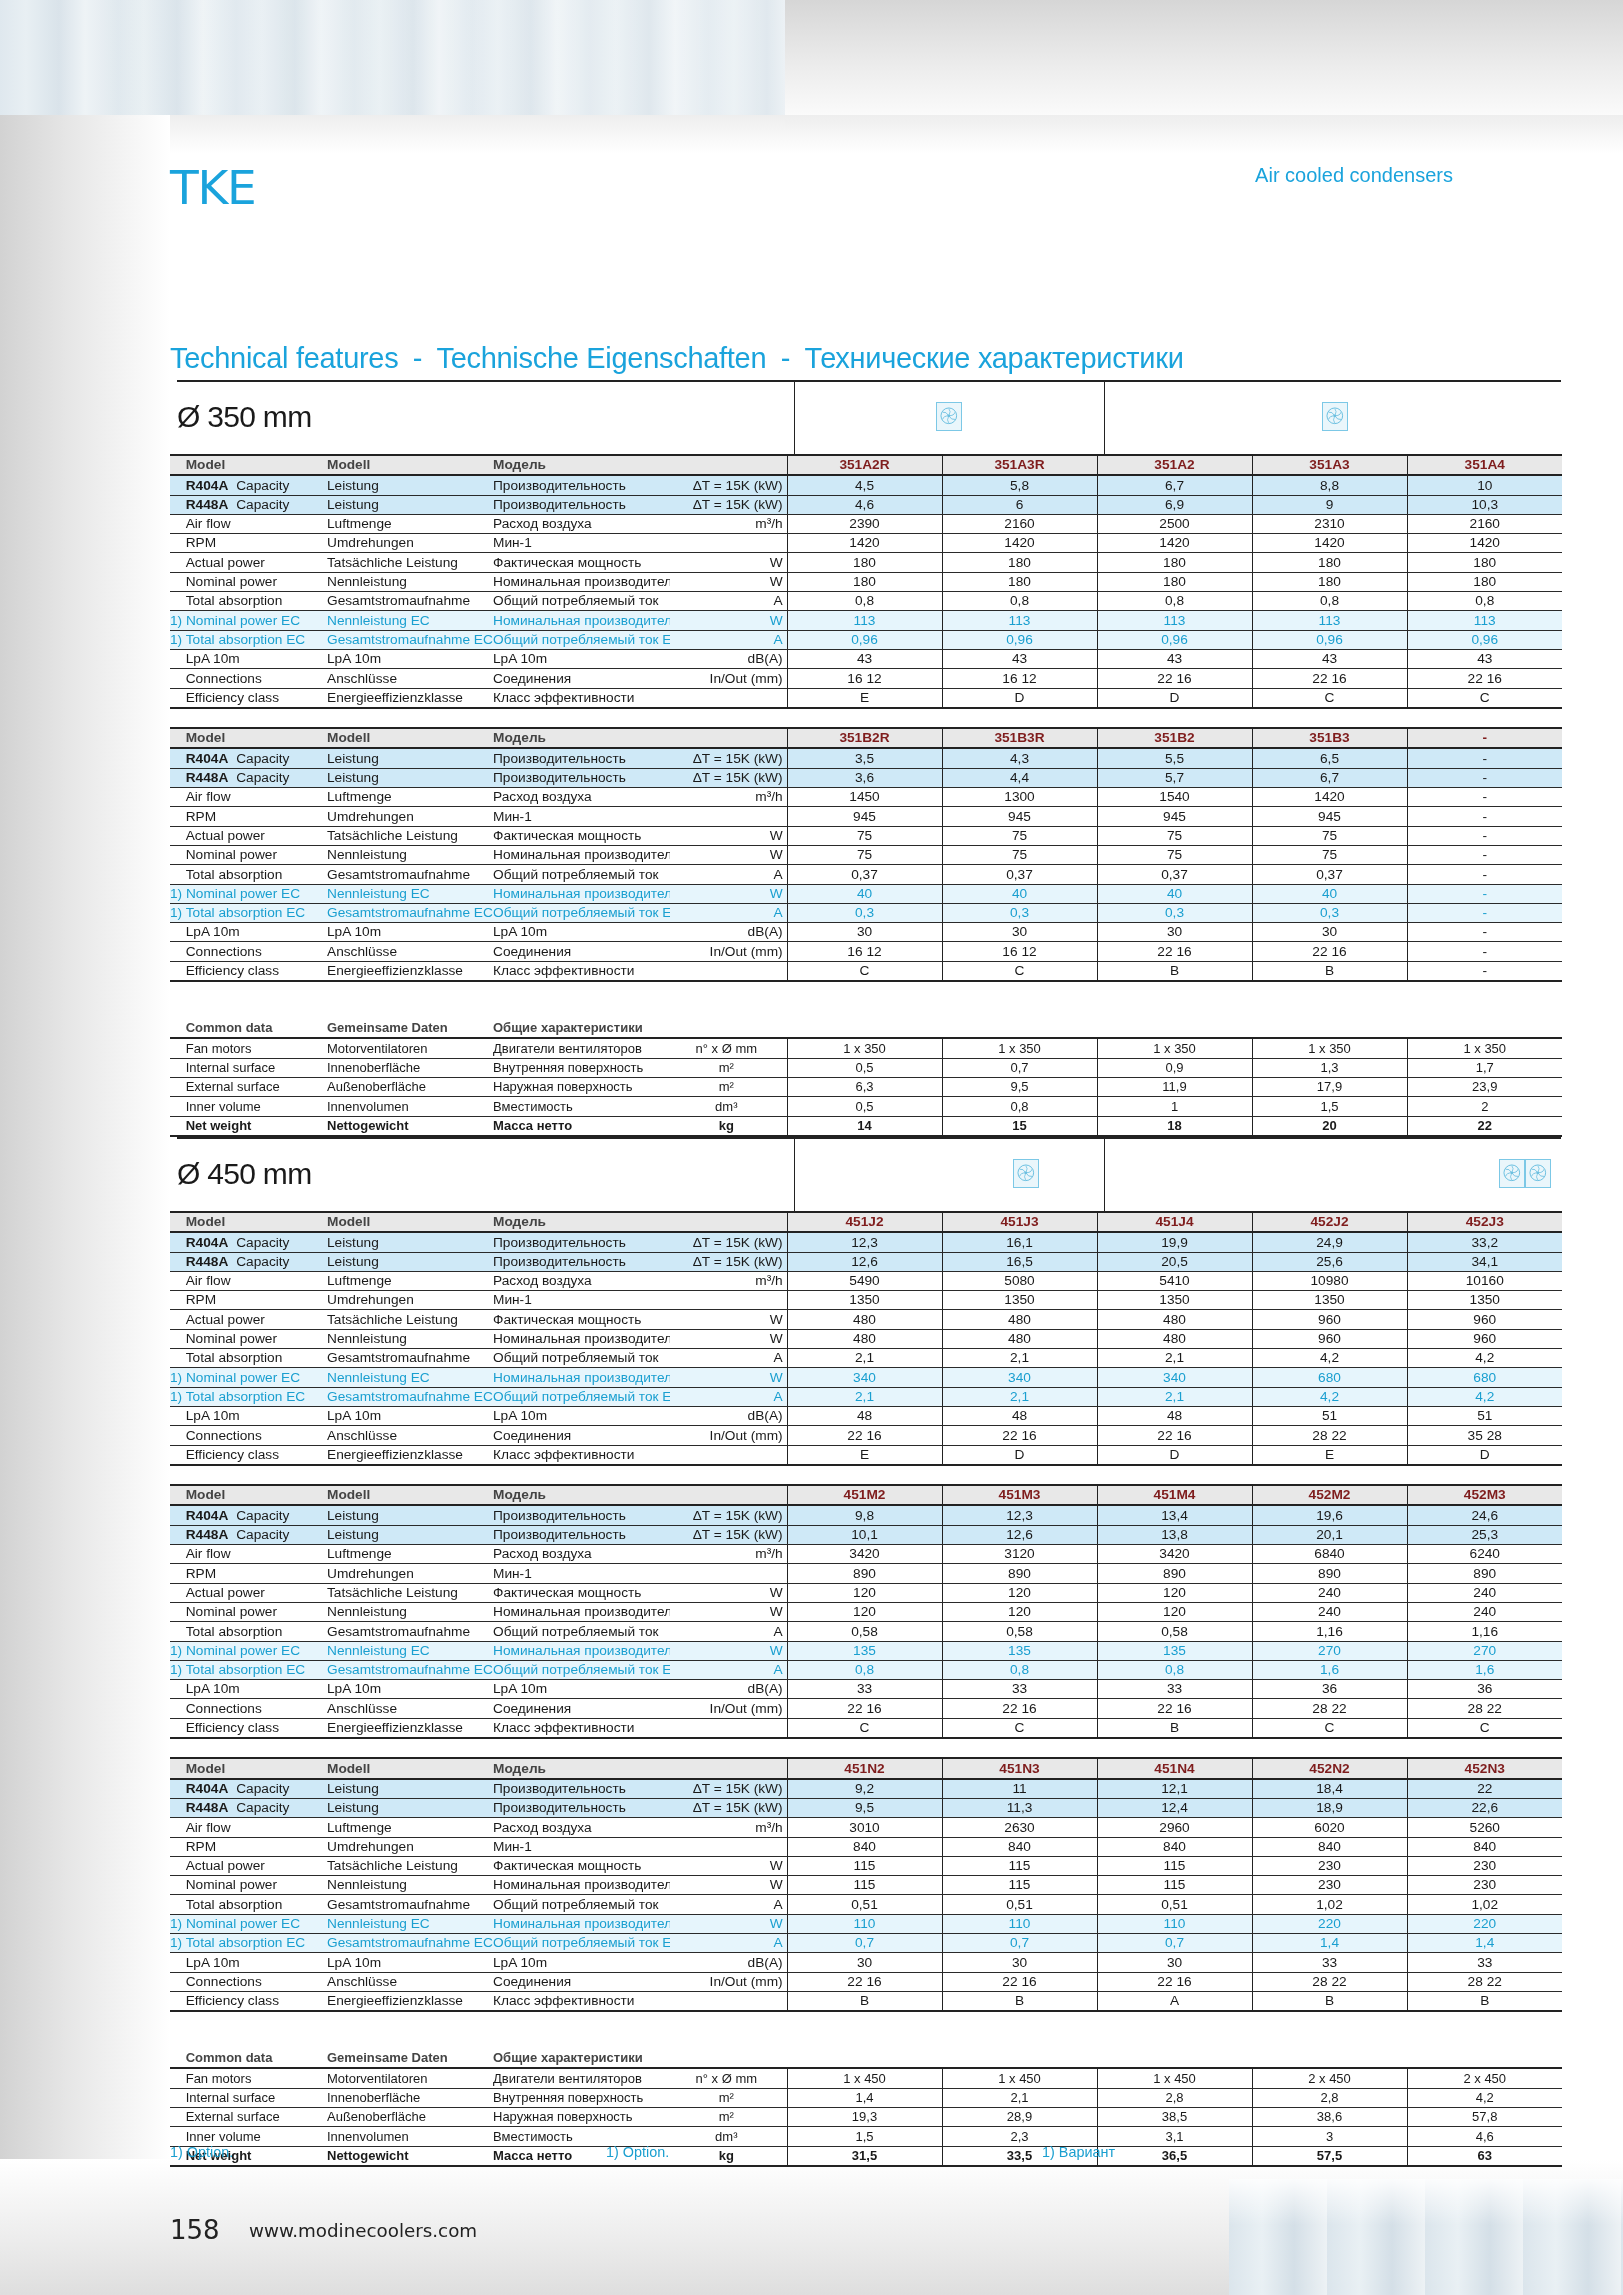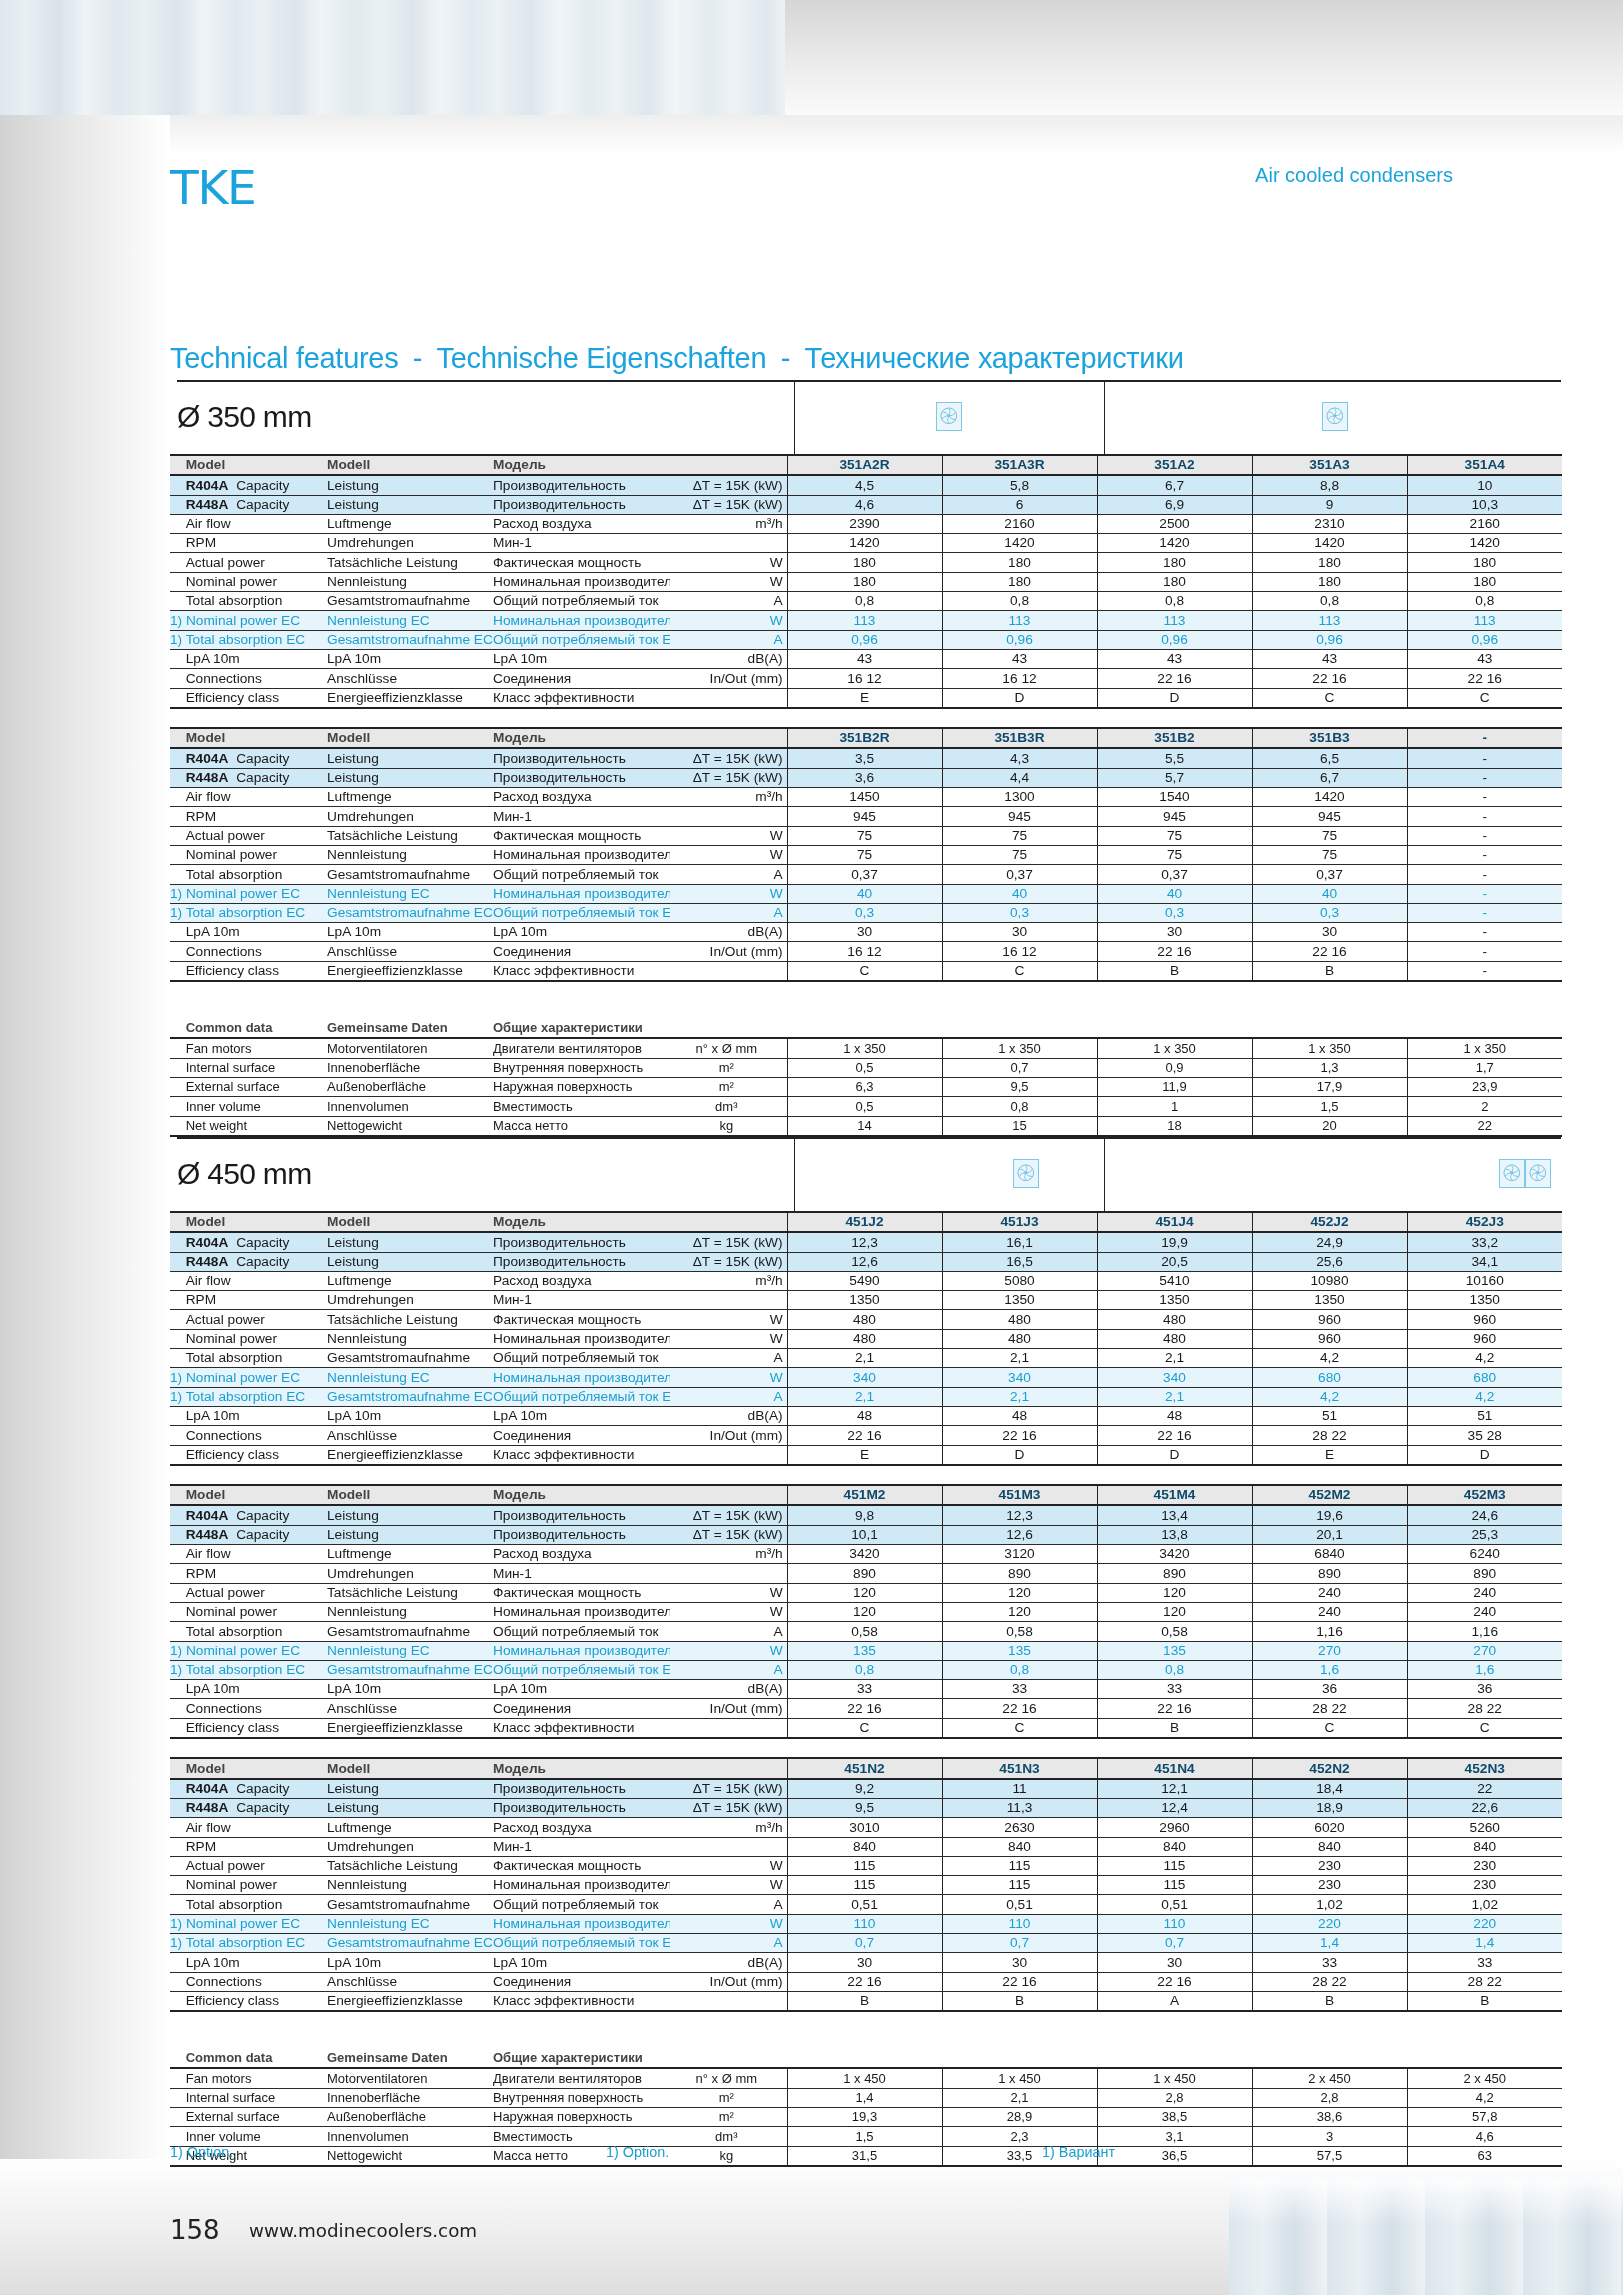--- a/index.html
+++ b/index.html
@@ -83,7 +83,7 @@
   table.spec td.unit { text-align: right; padding-right: 3.9px; }
   table.spec td.lbl1 { padding-left: 15.7px; }
   table.spec tr.hdr td { background: #e8e8e8; font-weight: bold; color: #444; border-top: 2.6px solid #222; border-bottom: 2.6px solid #222; }
-  table.spec tr.hdr td.v { color: #0c4a6e; margin-top: 24px; }
+  table.spec tr.hdr td.v { color: #7f1d1d; margin-top: 24px; }
   table.spec tr.cap td { background: #cfe9f7; }
   table.spec tr.ec td { background: #e6f5fc; color: #1a9fd0; }
   table.spec tr.ec td.lbl1 { padding-left: 0; }

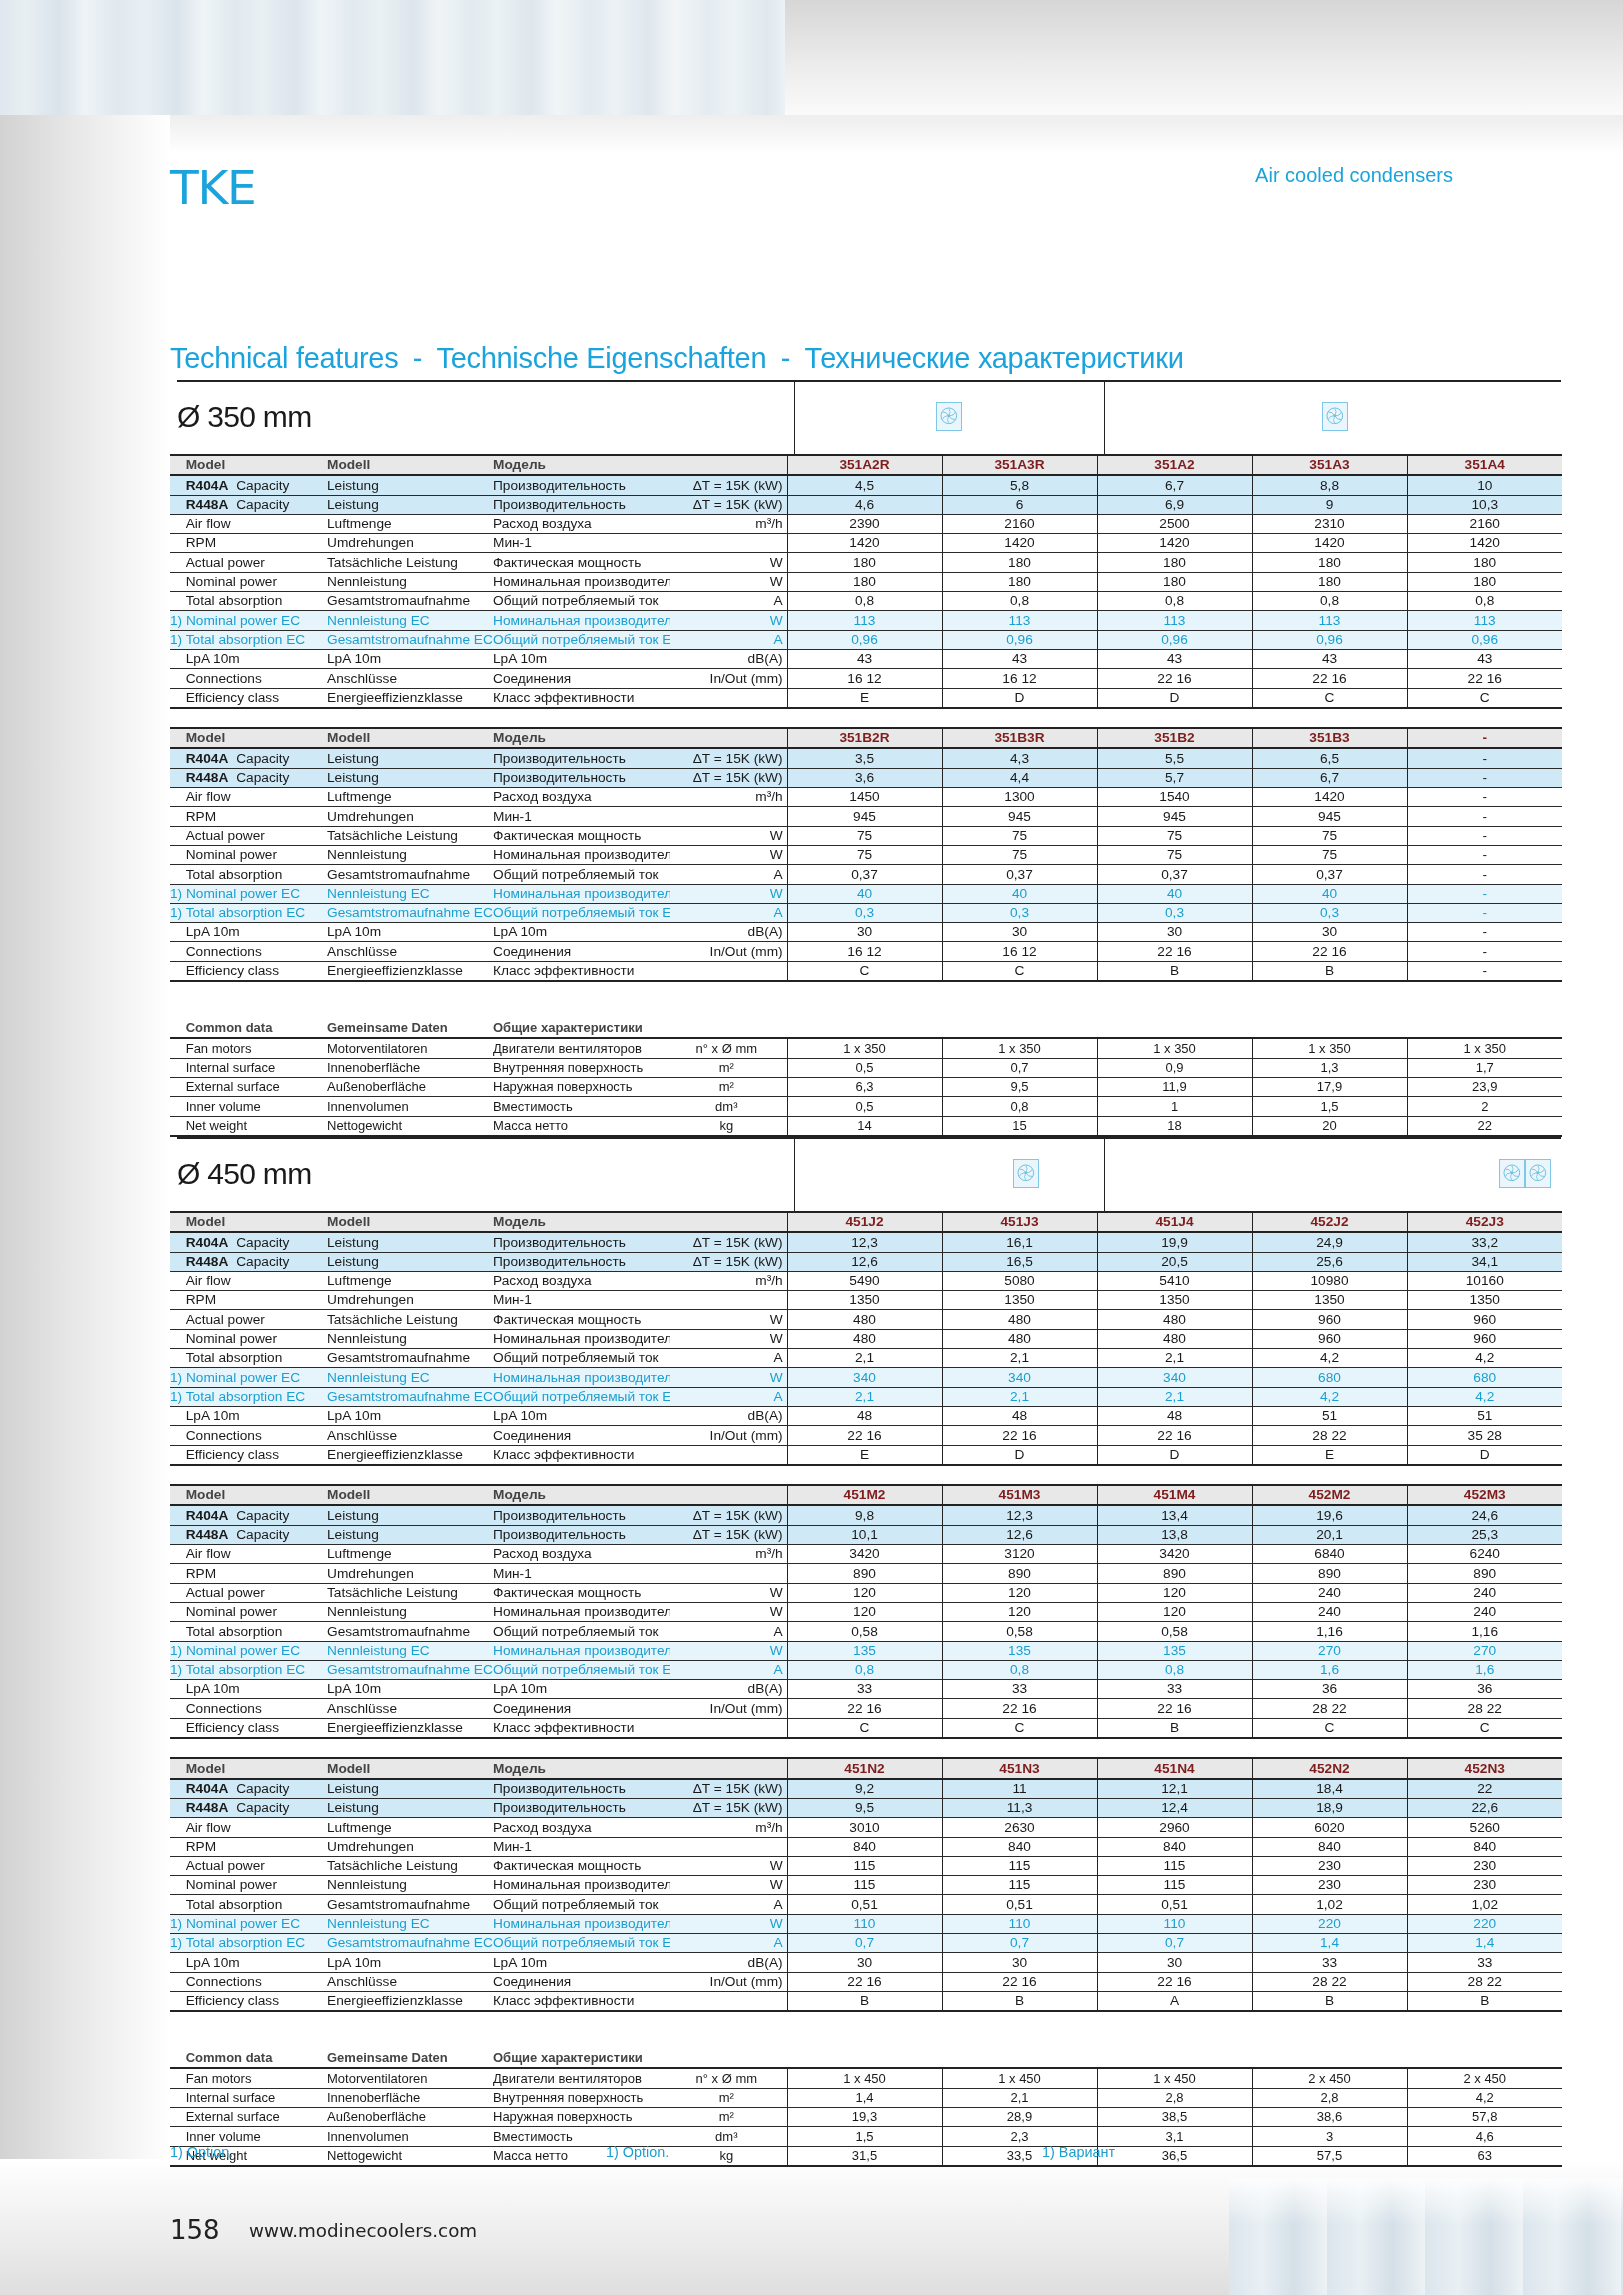--- a/index.html
+++ b/index.html
@@ -101,7 +101,7 @@
   table.common td.unit { text-align: center; padding-right: 3.9px; }
   table.common td.v { text-align: center; border-left: 1.3px solid #222; }
   table.common tr.chdr td { font-weight: bold; color: #444; border-bottom: 2.6px solid #222; }
-  table.common tr.last td { border-bottom: 2.6px solid #222; }
+  table.common tr.last td { border-bottom: 2.6px solid #222; font-weight: bold; }
 
   .footnotes { position: absolute; top: 2144px; left: 170px; width: 1391px; font-size: 14.4px; color: #1a9fd0; }
   .footnotes span { position: absolute; top: 0; }

